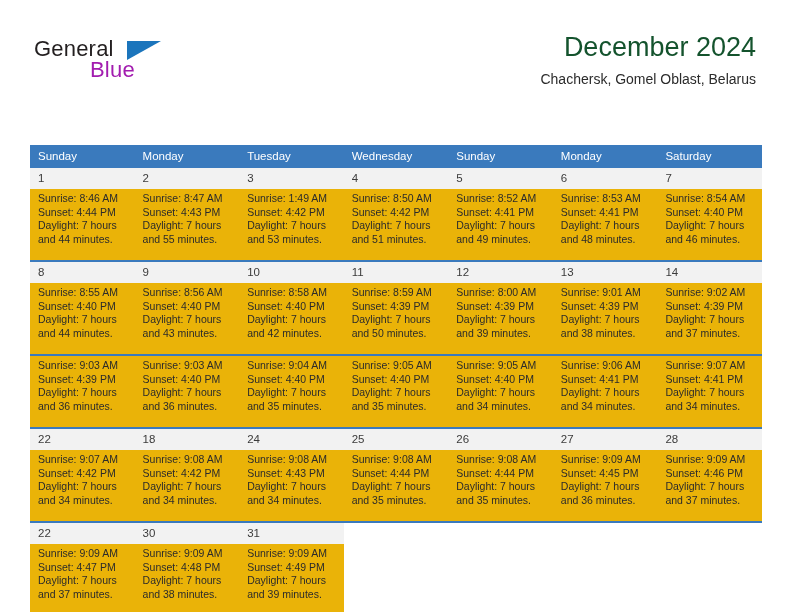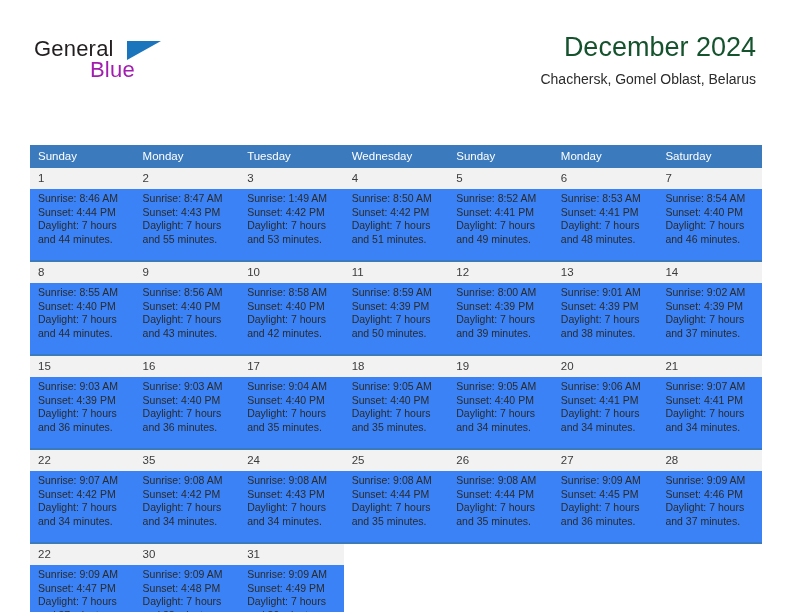--- a/index.html
+++ b/index.html
@@ -129,7 +129,7 @@
     background: #ffffff;
   }
   .info-row td {
-    background: #3b82f6;
+    background: #eab308;
     font-size: 10.5px;
     color: #2b2b2b;
     padding: 3px 0 10px 8px;

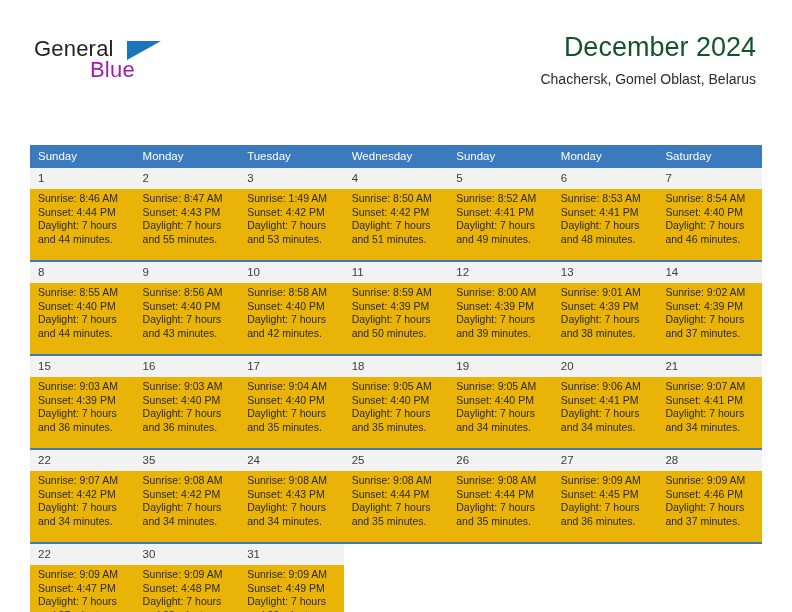--- a/index.html
+++ b/index.html
@@ -292,15 +292,6 @@
           <tr class="week-sep">
             <td colspan="7"></td>
           </tr>
-          <tr class="daynum-row">
-            <td>15</td>
-            <td>16</td>
-            <td>17</td>
-            <td>18</td>
-            <td>19</td>
-            <td>20</td>
-            <td>21</td>
-          </tr>
           <tr class="info-row">
             <td>
               <span class="info-line">Sunrise: 9:03 AM</span>

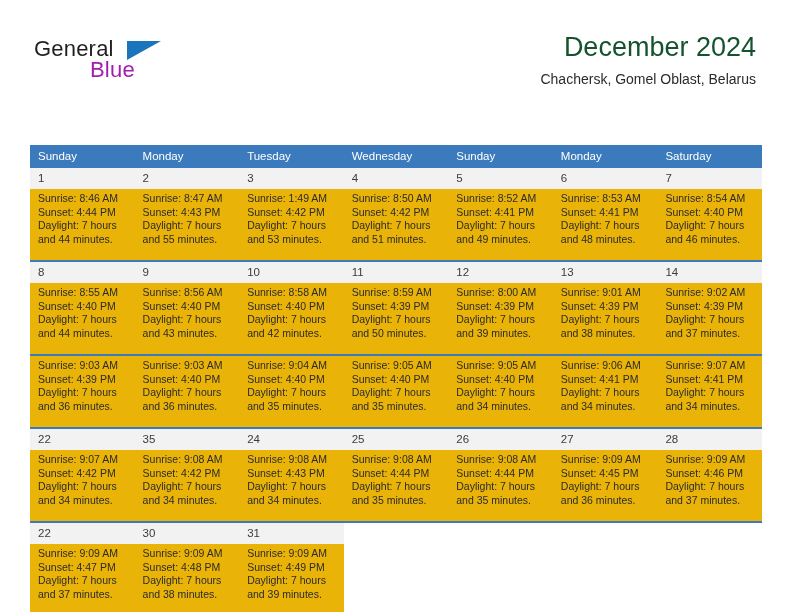--- a/index.html
+++ b/index.html
@@ -341,7 +341,7 @@
           </tr>
           <tr class="daynum-row">
             <td>22</td>
-            <td>35</td>
+            <td>18</td>
             <td>24</td>
             <td>25</td>
             <td>26</td>

